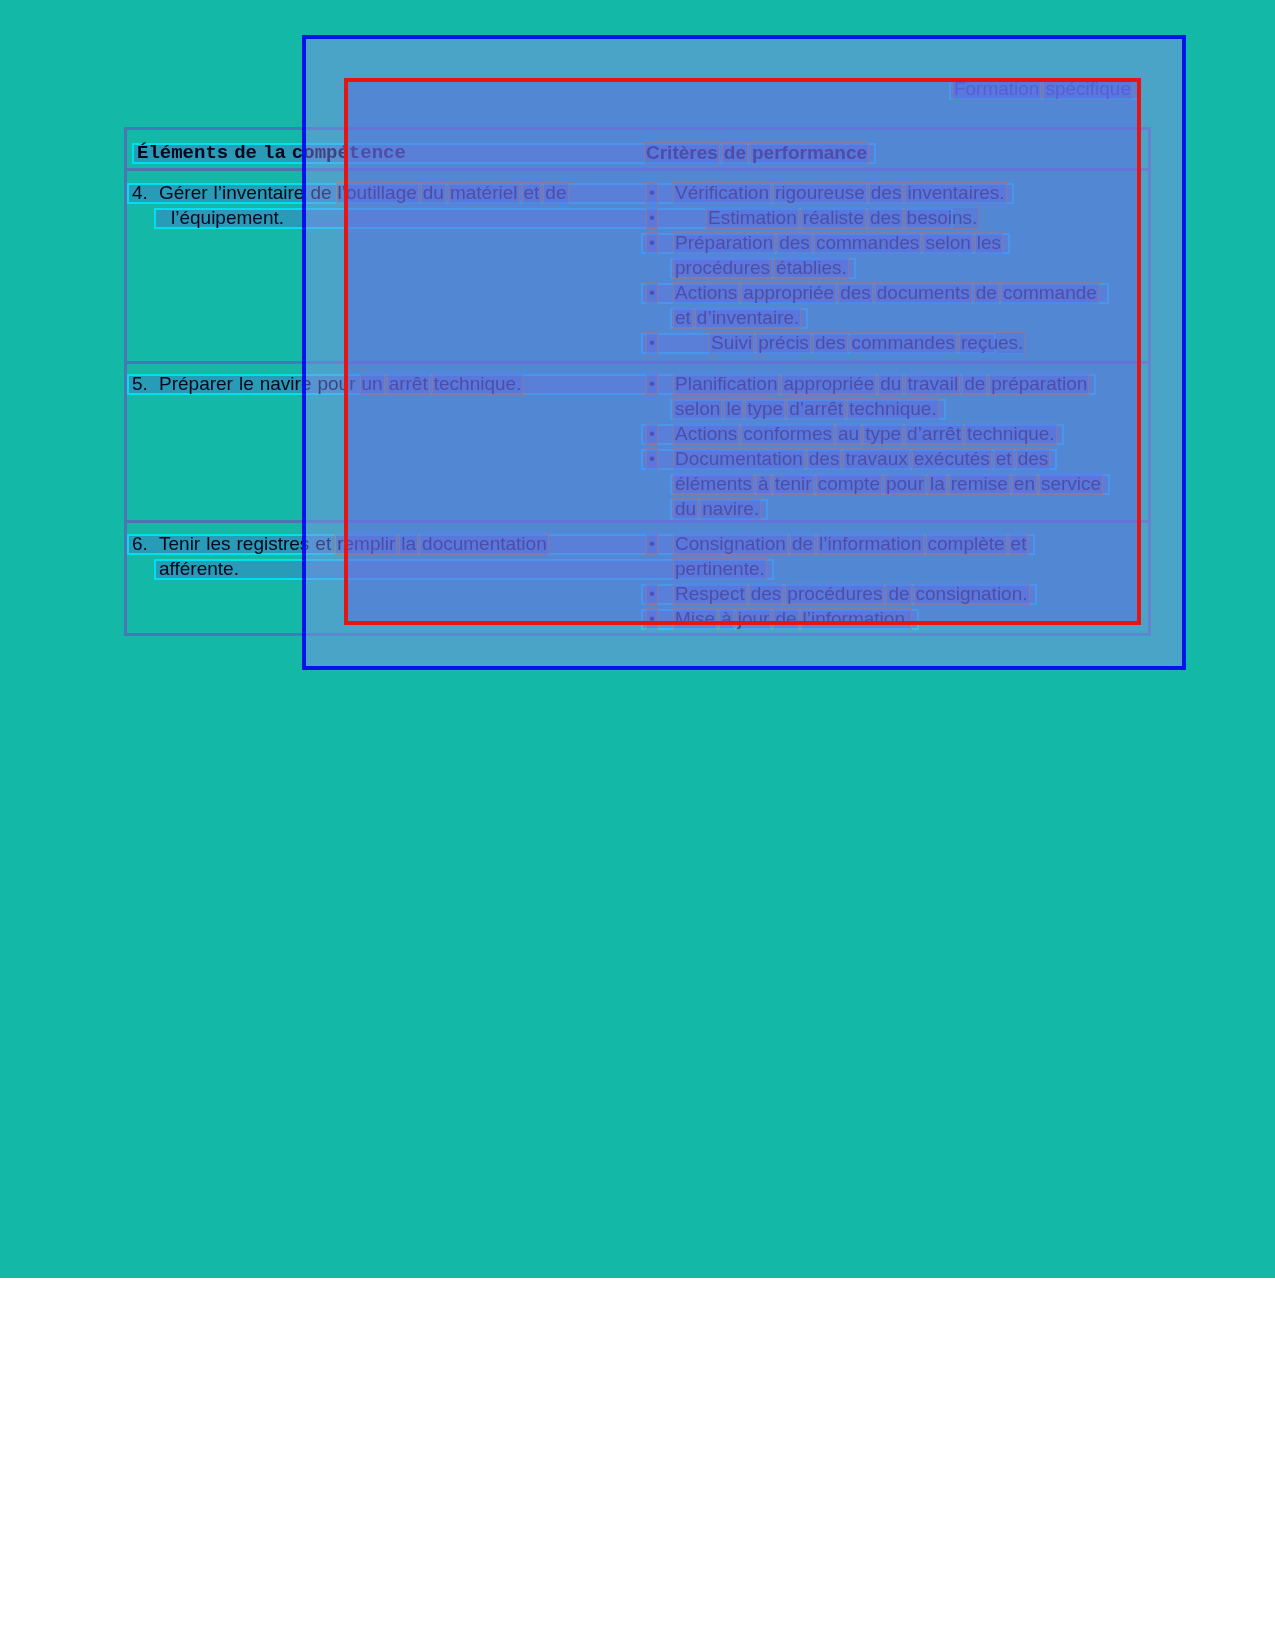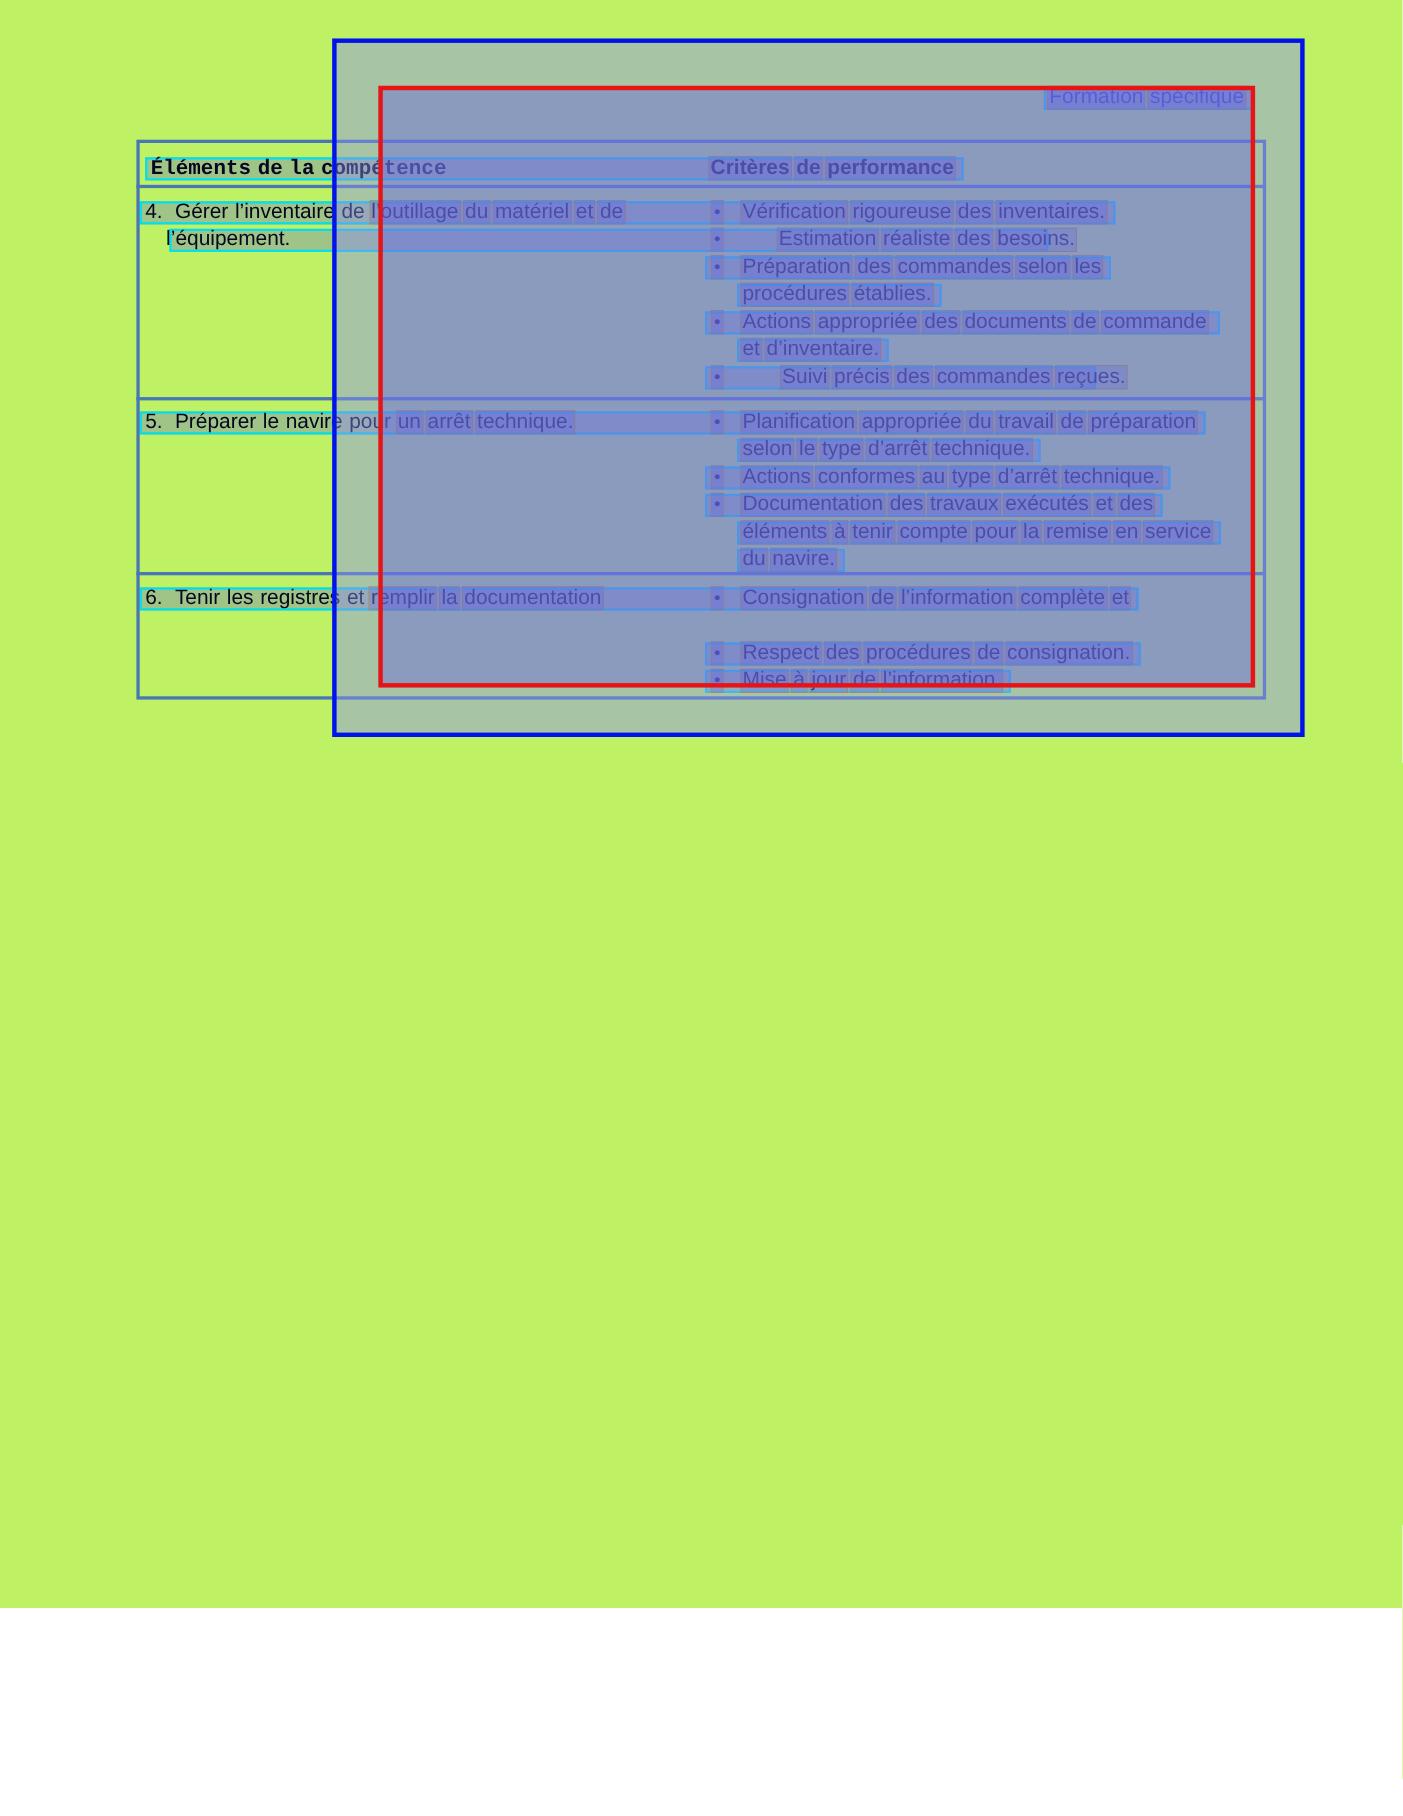--- a/index.html
+++ b/index.html
@@ -19,8 +19,8 @@
   html,body{margin:0;padding:0;background:#ffffff;}
   .page{
     position:relative;
-    width:1275px;height:1462px;
-    background:#bef264;
+    width:1275px;height:1278px;
+    background:#14b8a6;
     overflow:hidden;
     font-family:"Liberation Sans", sans-serif;
     color:var(--ink);

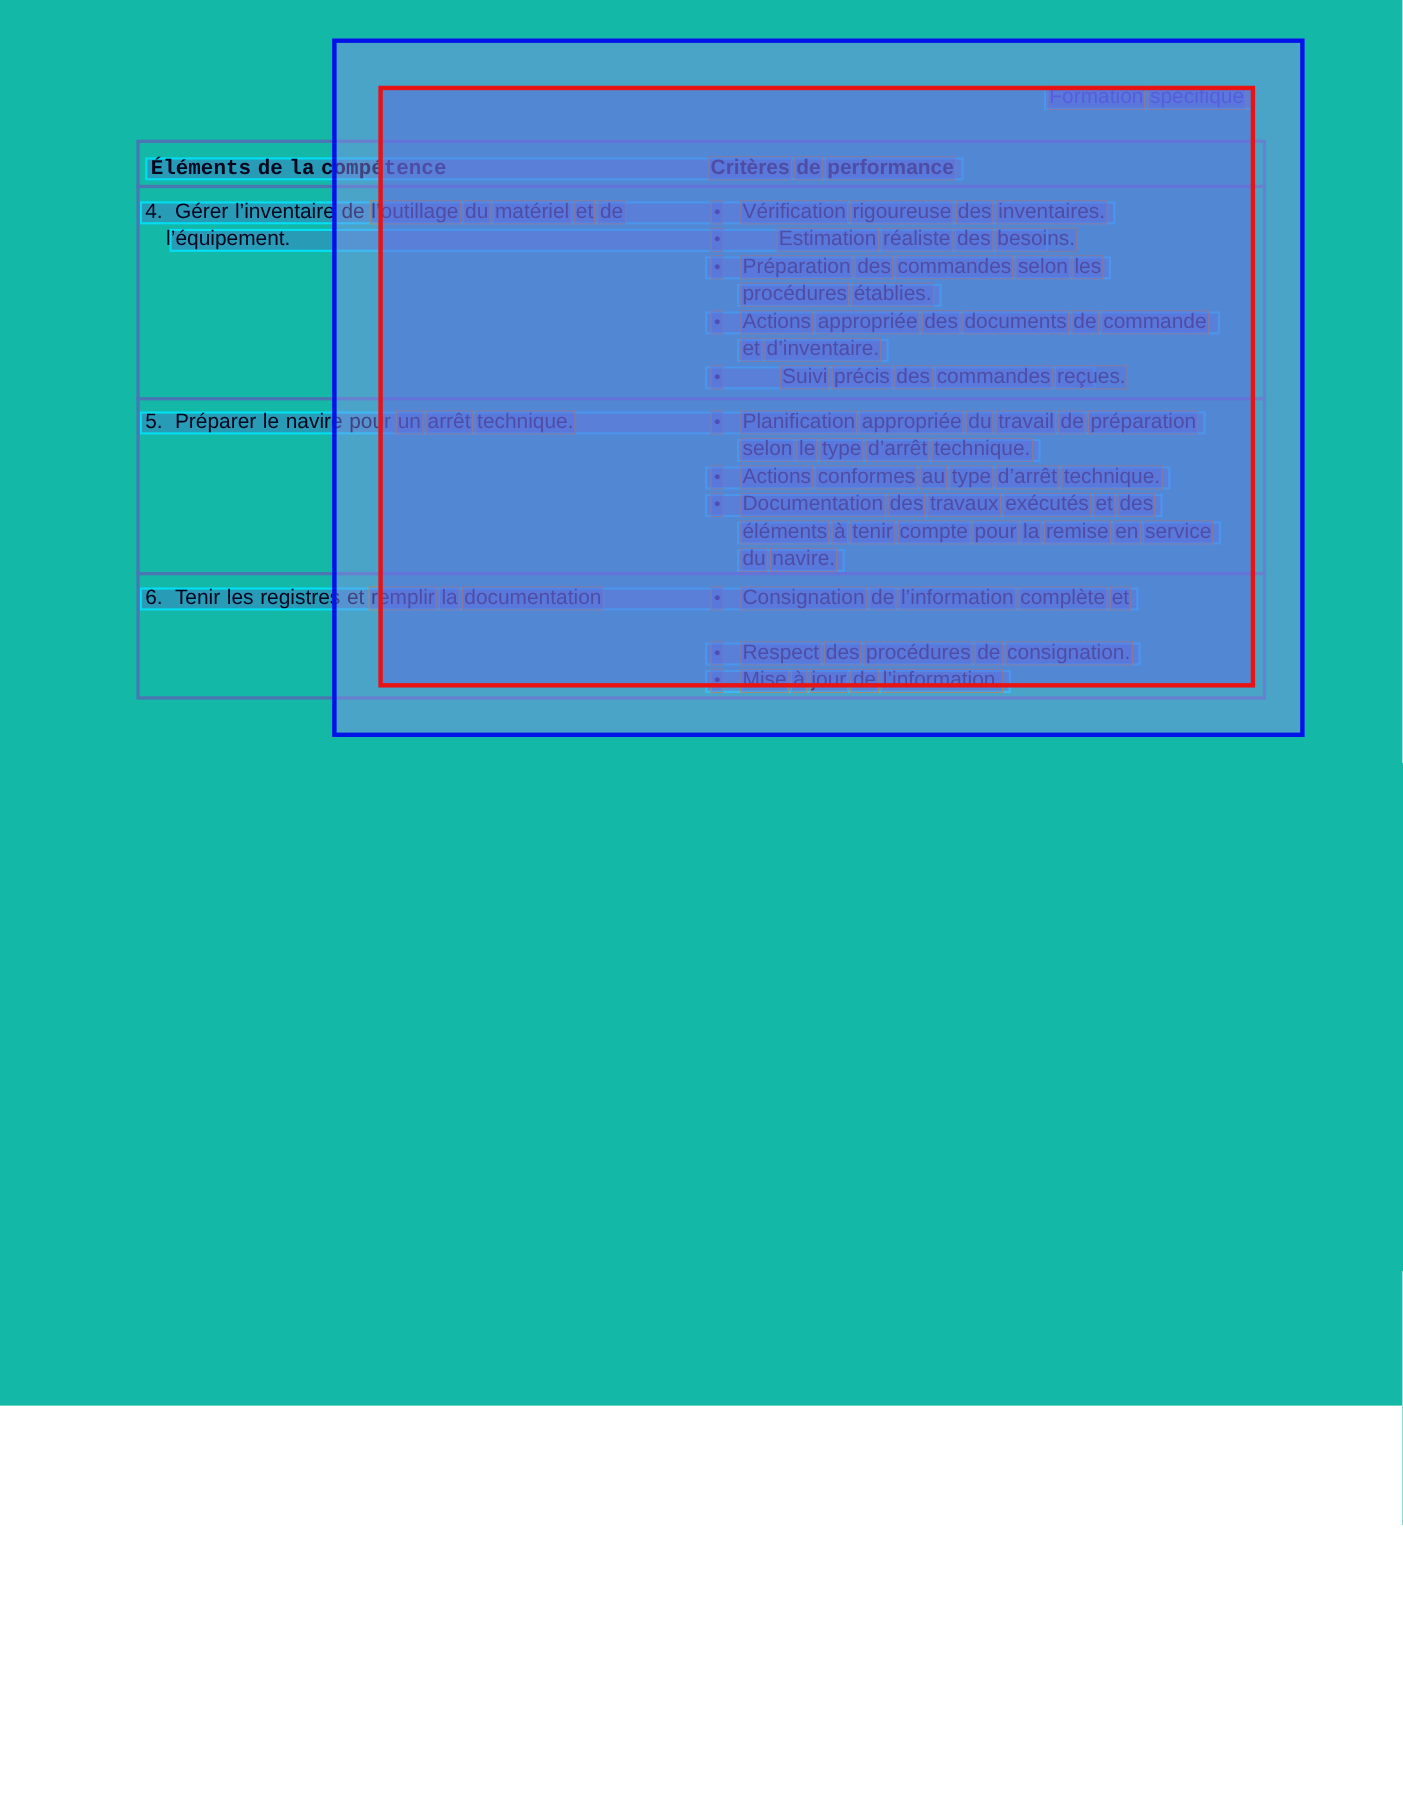--- a/index.html
+++ b/index.html
@@ -112,7 +112,7 @@
       </div>
       <div class="line" style="top: 208px;">
         <div class="band" style="left: 154px; width: 799.375px;"></div>
-        <span class="seg leftcol" style="left: 150px;"><span class="word">l’équipement.</span></span>
+        <span class="seg leftcol" style="left: 170px;"><span class="word">l’équipement.</span></span>
         <span class="seg bullet-seg" style="left: 645px;"><span class="word w">•</span></span>
         <span class="seg" style="left: 674px; margin-left: 33px;"><span class="word w">Estimation</span><span class="word w">réaliste</span><span class="word w">des</span><span class="word w">besoins.</span></span>
       </div>

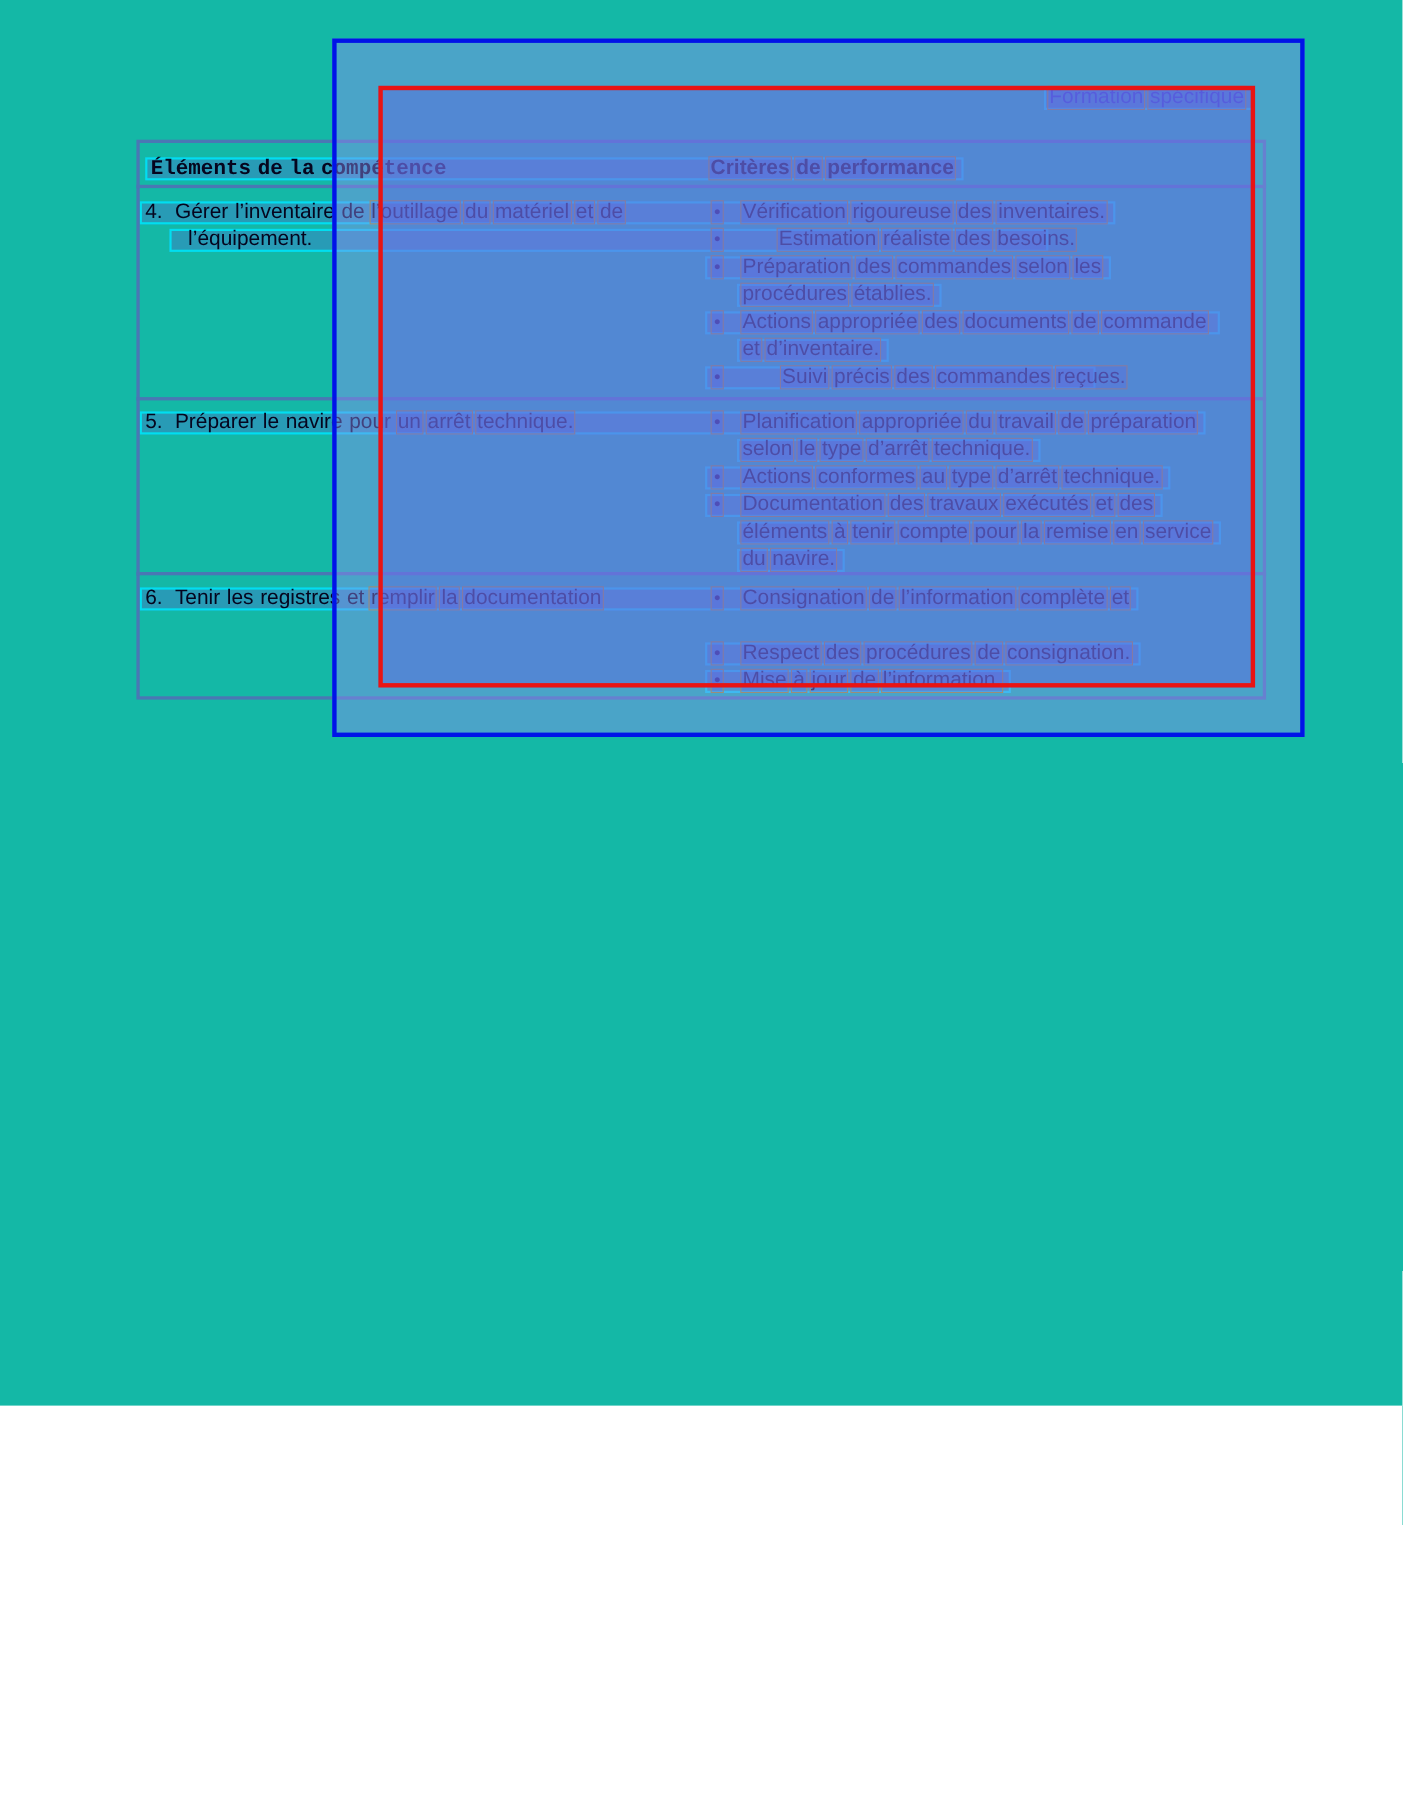--- a/index.html
+++ b/index.html
@@ -175,6 +175,11 @@
         <span class="seg bullet-seg" style="left: 645px;"><span class="word w">•</span></span>
         <span class="seg" style="left: 674px;"><span class="word w">Consignation</span><span class="word w">de</span><span class="word w">l’information</span><span class="word w">complète</span><span class="word w">et</span></span>
       </div>
+      <div class="line" style="top: 559px;">
+        <div class="band" style="left: 154px; width: 619.797px;"></div>
+        <span class="seg leftcol" style="left: 158px;"><span class="word">afférente.</span></span>
+        <span class="seg" style="left: 674px;"><span class="word w">pertinente.</span></span>
+      </div>
       <div class="line" style="top: 584px;">
         <div class="band" style="left: 641px; width: 395.516px;"></div>
         <span class="seg bullet-seg" style="left: 645px;"><span class="word w">•</span></span>

